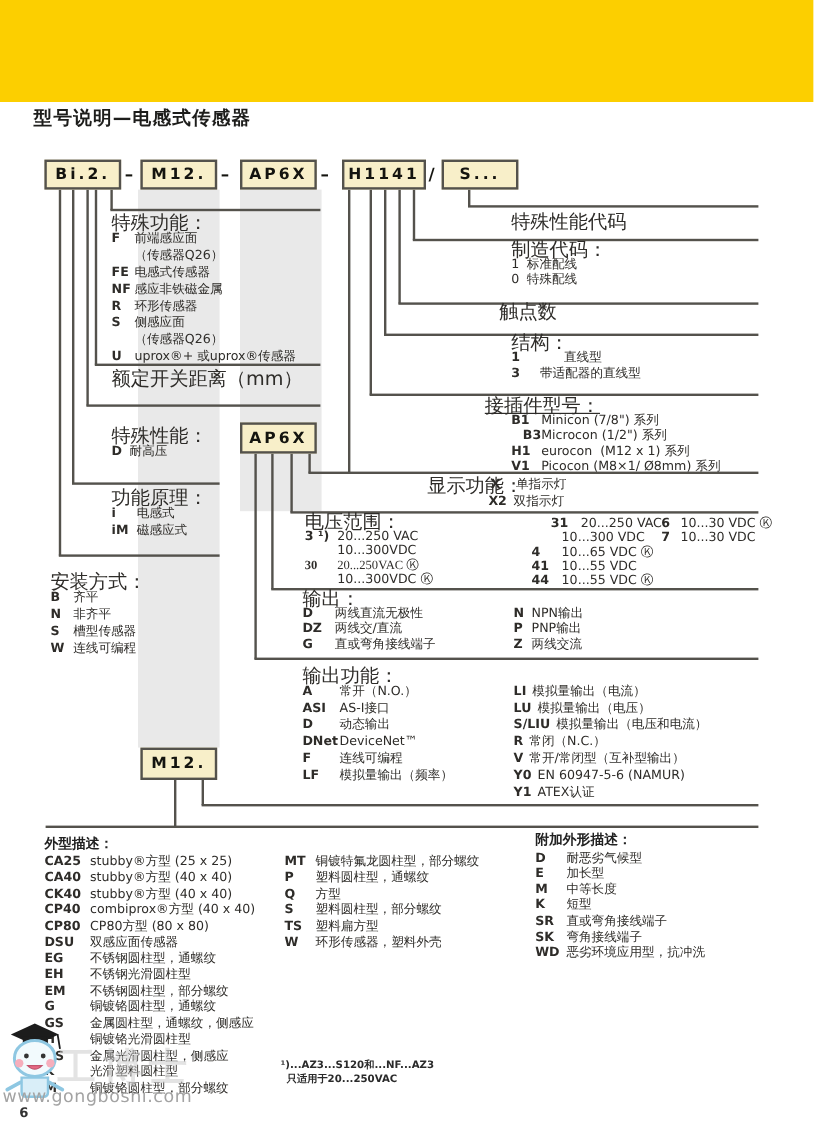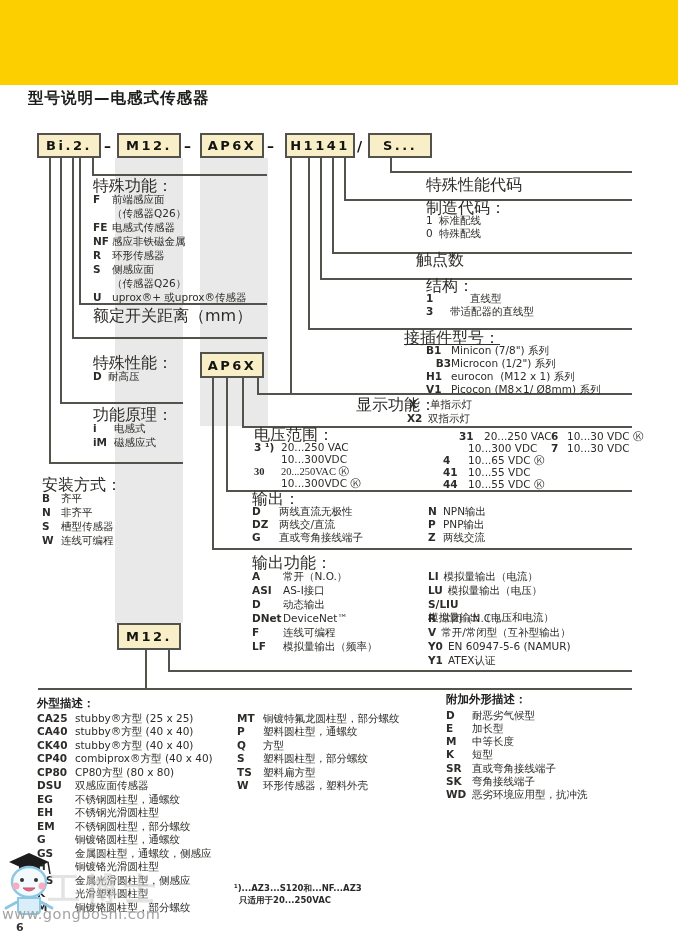--- a/index.html
+++ b/index.html
@@ -195,7 +195,7 @@
   <div class="item abs ofL" style="left:252px;top:640px;"><span class="code">LF</span><span class="desc">模拟量输出（频率）</span></div>
   <div class="item abs ofR" style="left:428px;top:570px;"><span class="code">LI</span><span class="desc">模拟量输出（电流）</span></div>
   <div class="item abs ofR" style="left:428px;top:584px;"><span class="code">LU</span><span class="desc">模拟量输出（电压）</span></div>
-  <div class="item abs ofR" style="left:428px;top:598px;flex-direction:column;"><span class="code">S/LIU</span><span class="desc">模拟量输出（电压和电流）</span></div>
+  <div class="item abs ofR" style="left:428px;top:598px;"><span class="code">S/LIU</span><span class="desc">模拟量输出（电压和电流）</span></div>
   <div class="item abs ofR" style="left:428px;top:612px;"><span class="code">R</span><span class="desc">常闭（N.C.）</span></div>
   <div class="item abs ofR" style="left:428px;top:626px;"><span class="code">V</span><span class="desc">常开/常闭型（互补型输出）</span></div>
   <div class="item abs ofR" style="left:428px;top:640px;"><span class="code">Y0</span><span class="desc">EN 60947-5-6 (NAMUR)</span></div>

